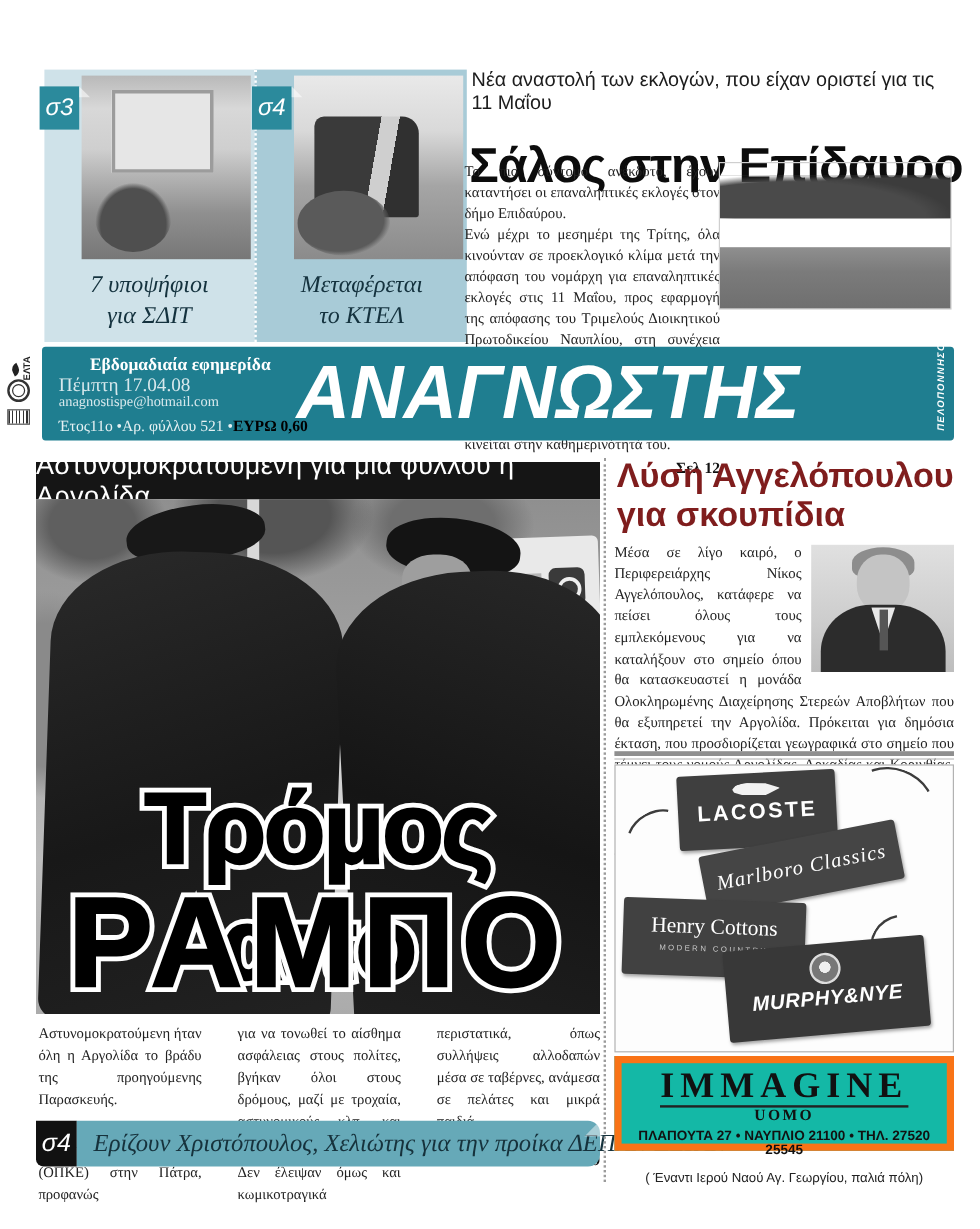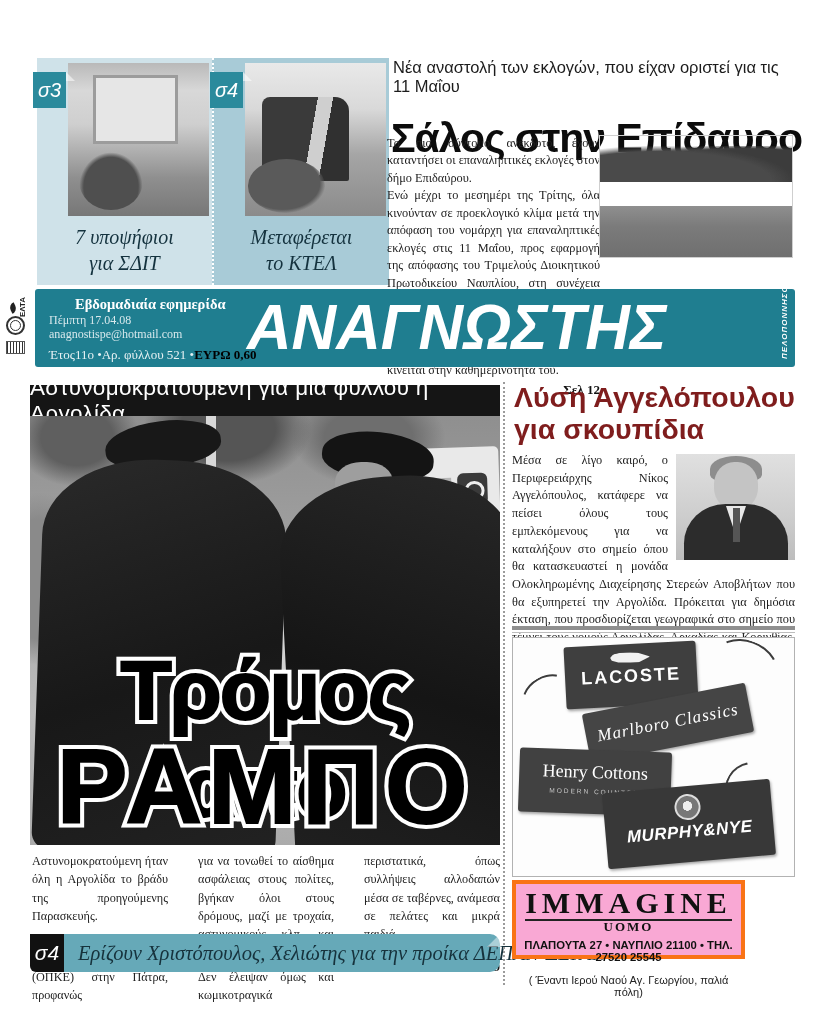--- a/index.html
+++ b/index.html
@@ -64,7 +64,7 @@
   #masthead { position:absolute; left:35px; top:289px; width:760px; height:78px;
       background:#1f7e90; border-radius:3px; color:#fff; }
   #mh-weekly { position:absolute; left:14px; top:7px; font-weight:bold; font-size:14.5px;margin-left:26px; }
-  #mh-date { position:absolute; left:14px; top:24px; font-size:12px; color:#d7e8ec;font-family:Liberation Serif, serif; }
+  #mh-date { position:absolute; left:14px; top:24px; font-size:16px; color:#d7e8ec;font-family:Liberation Serif, serif; }
   #mh-email { position:absolute; left:14px; top:38px; font-size:12px; color:#d7e8ec; }
   #mh-issue { position:absolute; left:14px; top:58px; font-size:13px; color:#e6f1f3; }
   #mh-issue b { color:#000000;font-family:Liberation Serif, serif; }

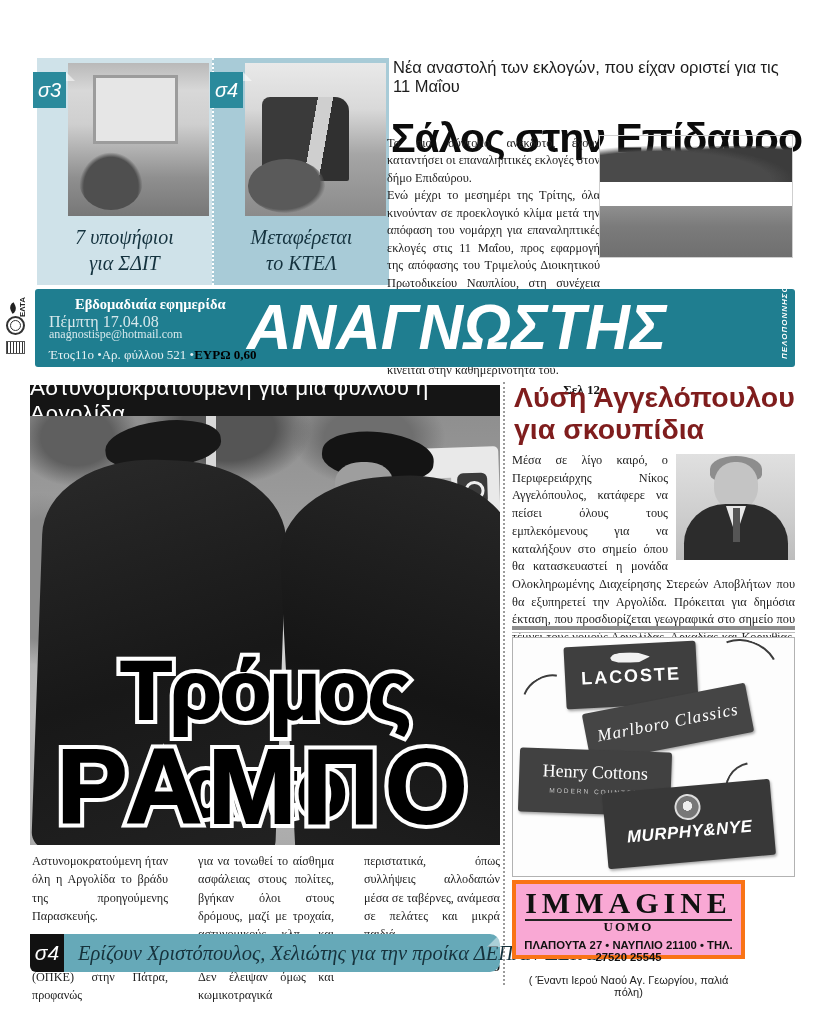--- a/index.html
+++ b/index.html
@@ -202,8 +202,8 @@
   #tag-murphy .brand { font-family:"Liberation Sans",sans-serif; font-weight:bold; font-style:italic;
       font-size:17px; letter-spacing:0.5px; }
 
-  #ad-store { position:absolute; left:512px; top:880px; width:233px; height:79px;
-      border:4px solid #f97316; background:#f9a8d4; text-align:center; }
+  #ad-store { position:absolute; left:512px; top:880px; width:283px; height:79px;
+      border:6px solid #f97316; background:#14b8a6; text-align:center; }
   #store-name { font-family:"Liberation Serif",serif; font-weight:bold; font-size:30px;
       letter-spacing:5px; color:#111; margin-top:3px; display:inline-block;
       border-bottom:2px solid #222; line-height:1.05; }

